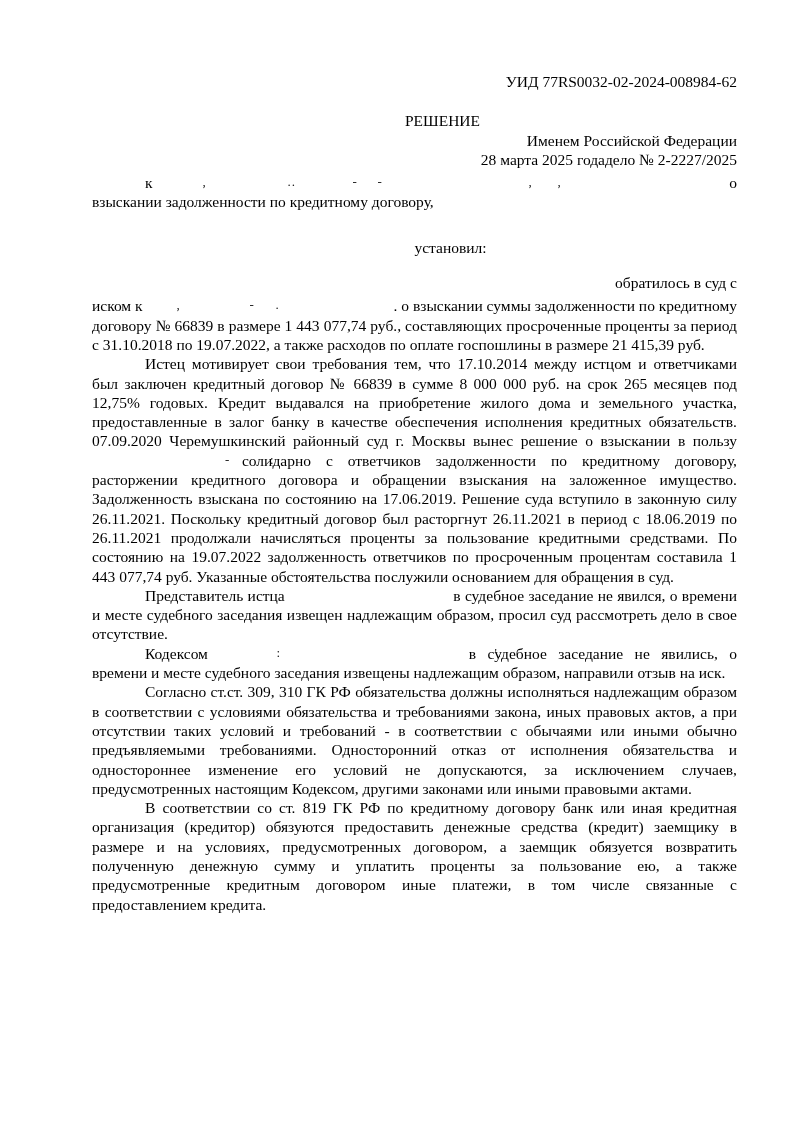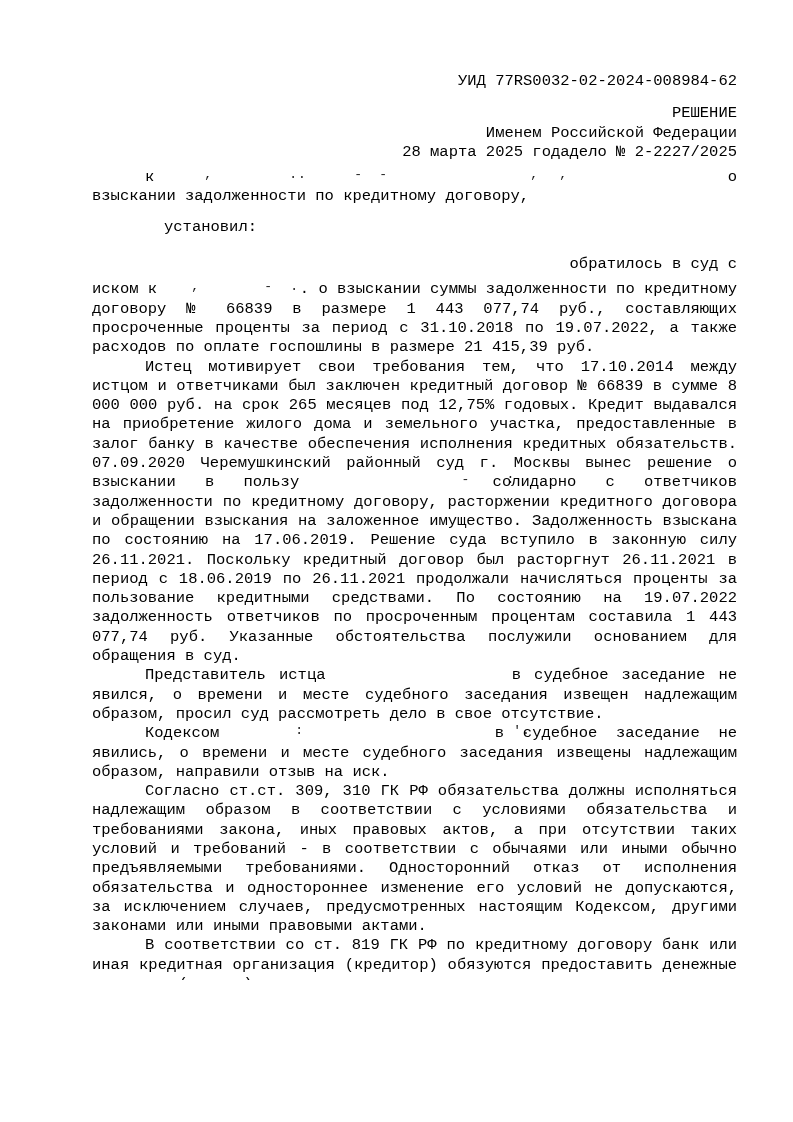--- a/index.html
+++ b/index.html
@@ -6,7 +6,7 @@
   .page {
     position:relative; width:793px; height:980px; background:#ffffff;
     overflow:hidden; color:#000;
-    font-family:Liberation Mono, monospace;
+    font-family:Liberation Serif, serif;
     font-size:15.5px; line-height:19.3px;
   }
   .doc { position:absolute; left:92px; top:0; width:645px; }

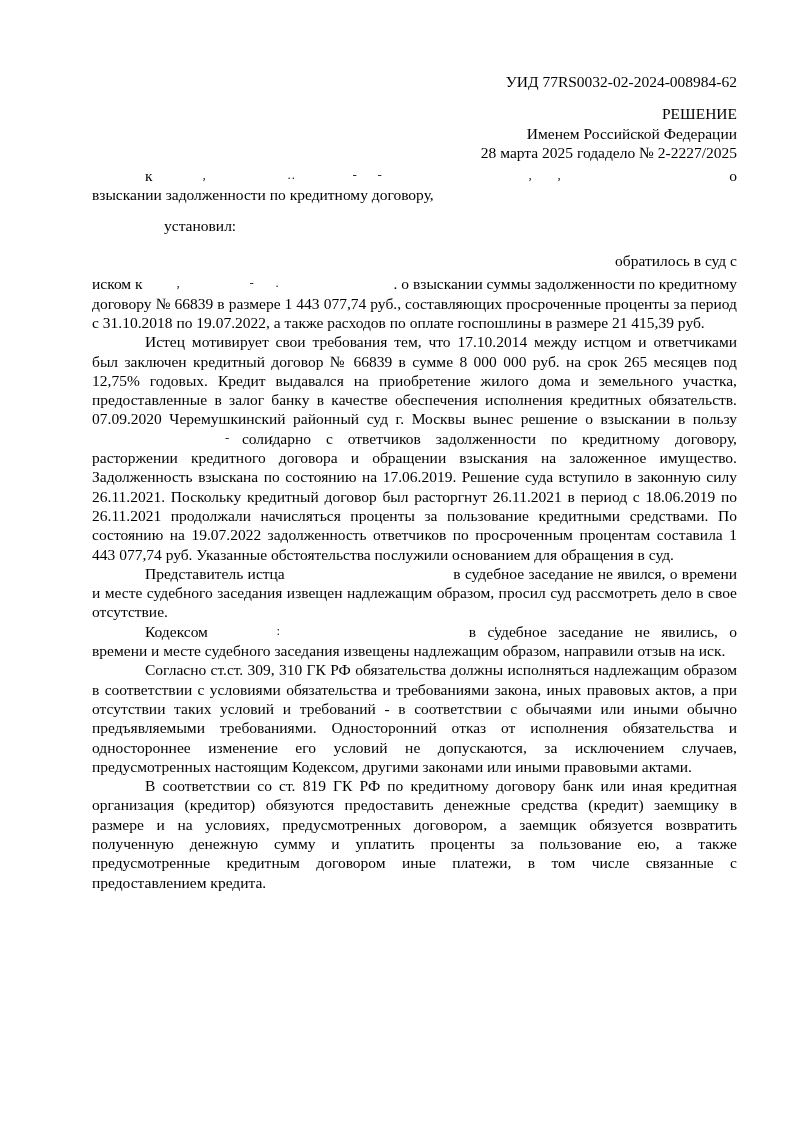--- a/index.html
+++ b/index.html
@@ -12,7 +12,7 @@
   .doc { position:absolute; left:92px; top:0; width:645px; }
 
   .uid-line   { margin-top:72px; text-align:right; }
-  .doc-title  { text-align:right; padding-left:56px; margin-top:13px; }
+  .doc-title  { text-align:center; padding-left:56px; margin-top:20px; }
   .doc-sub    { text-align:right; padding-left:56px; }
   .case-line  { display:flex; justify-content:flex-end; }
   .case-line .date { padding-left:43px; }

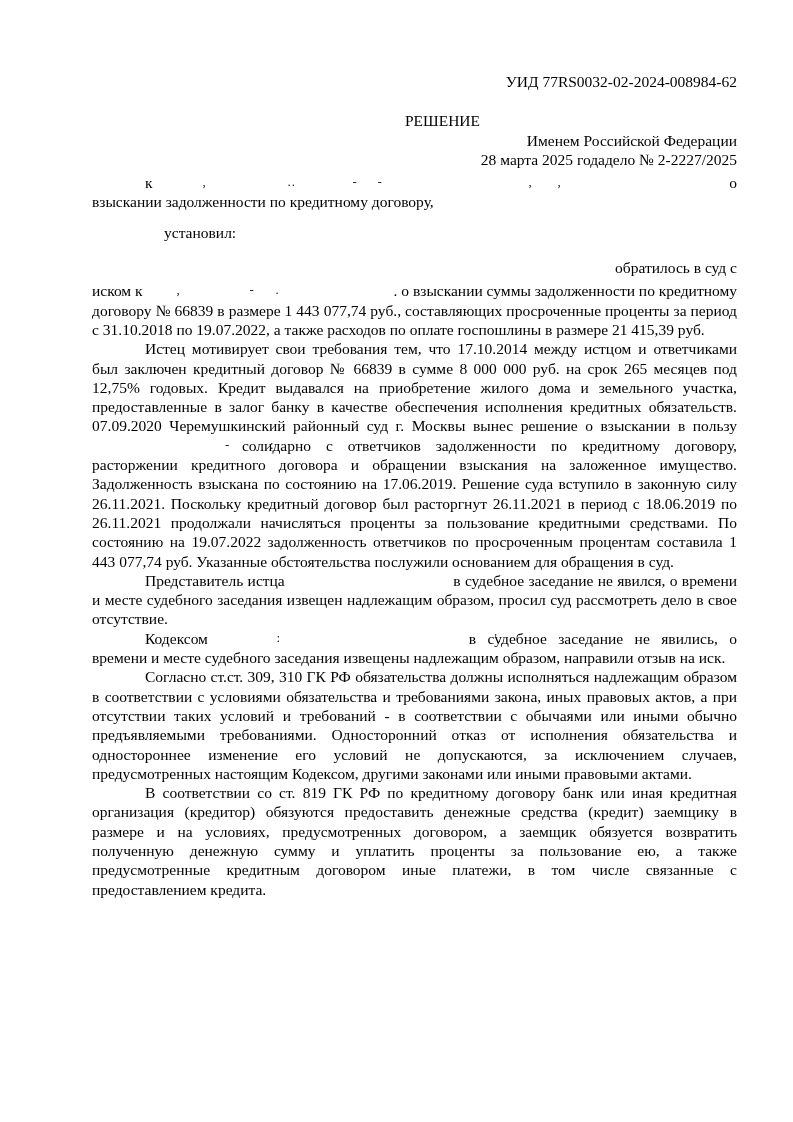--- a/index.html
+++ b/index.html
@@ -29,7 +29,7 @@
   .mk { position:absolute; bottom:0; font-style:normal; font-size:13px;
         color:#1a1a1a; letter-spacing:1px; line-height:13px; }
 
-  .established { text-align:left; padding-left:72px; margin-top:11px; margin-bottom:12px; }
+  .established { text-align:center; padding-left:72px; margin-top:26px; margin-bottom:12px; }
 </style>
 </head>
 <body>

